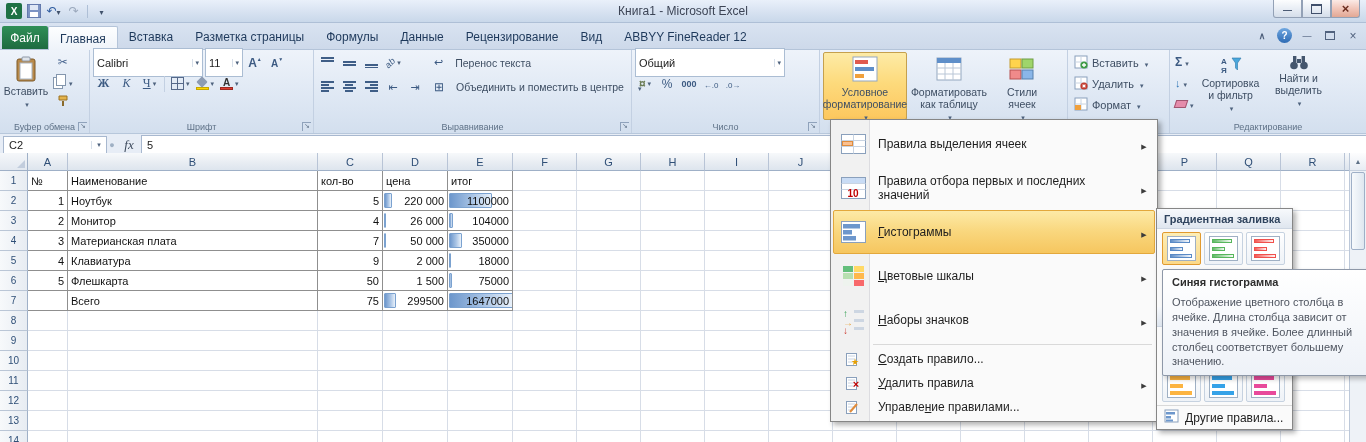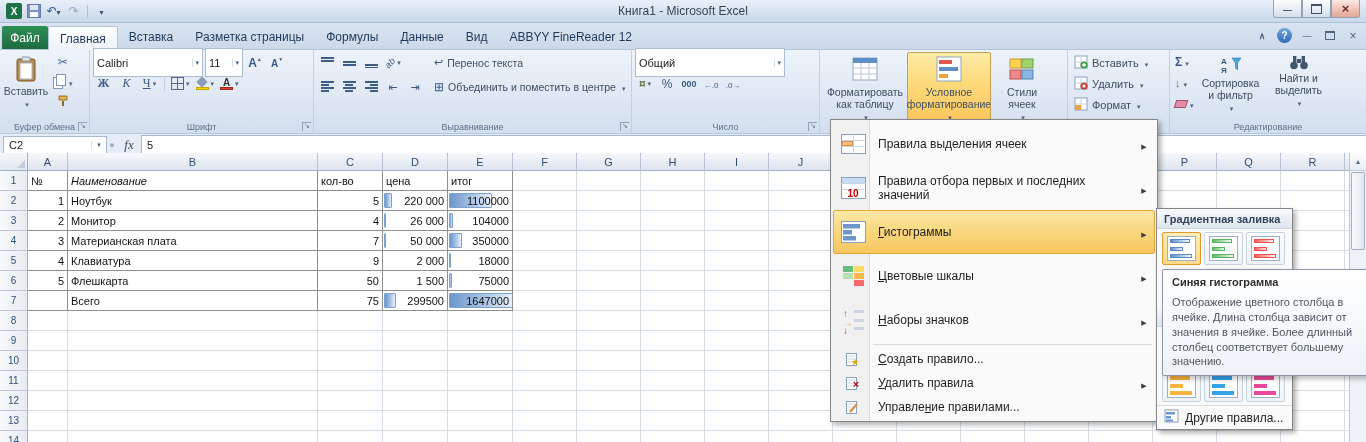--- a/index.html
+++ b/index.html
@@ -222,6 +222,7 @@
         <div class="tab">Разметка страницы</div>
         <div class="tab">Формулы</div>
         <div class="tab">Данные</div>
+        <div class="tab">Рецензирование</div>
         <div class="tab">Вид</div>
         <div class="tab">ABBYY FineReader 12</div>
       </div>

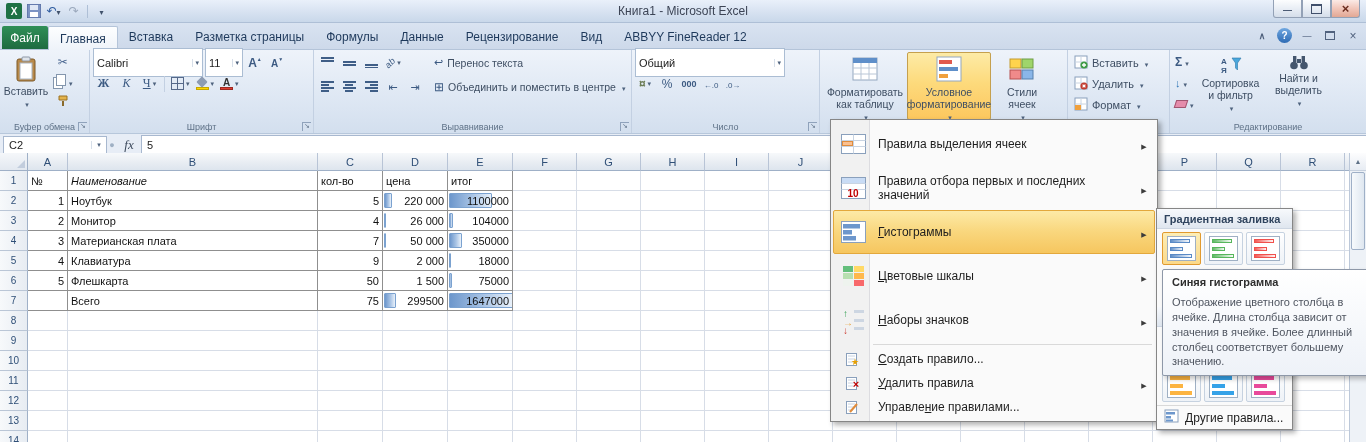--- a/index.html
+++ b/index.html
@@ -90,7 +90,7 @@
 .alwrap{display:flex;gap:6px}
 .alleft{display:flex;flex-direction:column;gap:3px}
 .alright{display:flex;flex-direction:column;gap:3px}
-.txtbtn{display:flex;align-items:center;gap:4px;height:19px;font-size:10.5px;color:#3e4e63;white-space:nowrap;padding:0 2px;border:1px solid transparent;border-radius:2px}
+.txtbtn{display:flex;align-items:center;gap:12px;height:19px;font-size:10.5px;color:#3e4e63;white-space:nowrap;padding:0 2px;border:1px solid transparent;border-radius:2px}
 
 .g-cur::before{content:"¤";font-size:12px;font-weight:bold;color:#6b7c55}
 .g-dec-inc::before{content:"←.0";font-size:8px;color:#3c5a82}

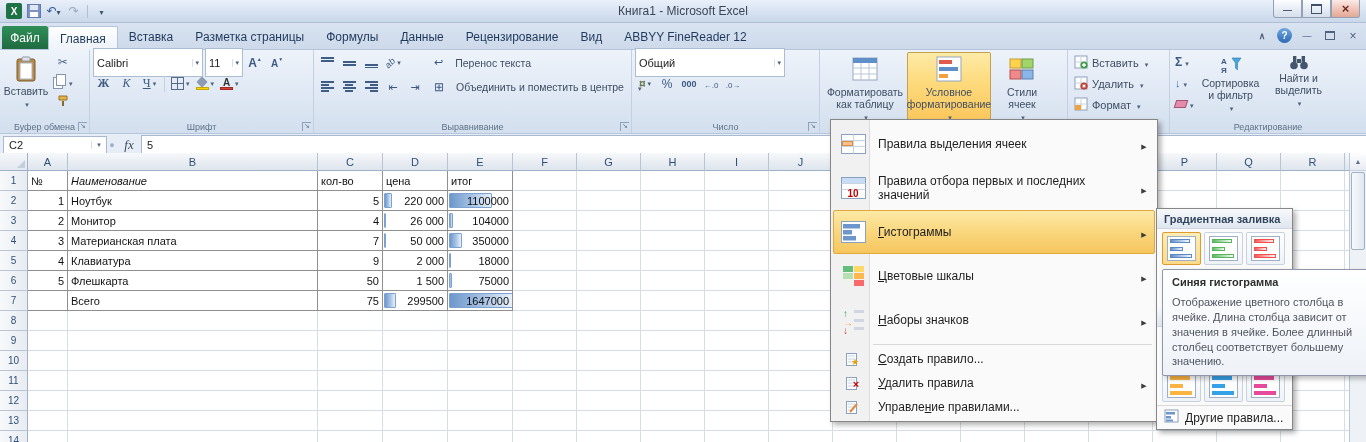--- a/index.html
+++ b/index.html
@@ -404,15 +404,6 @@
 
     <div class="grp" style="width:248px">
       <div class="stylegrp">
-        <div class="stylebtn">
-          <span><svg width="26" height="26">
-                <rect x="1" y="2" width="24" height="22" fill="#fff" stroke="#93a7bf"></rect>
-                <rect x="1" y="2" width="24" height="5" fill="#5f8fc9"></rect>
-                <path d="M1 12h24M1 18h24M9 7v17M17 7v17" stroke="#b9c6d6" fill="none"></path>
-              </svg></span>
-          <span class="txt">Форматировать как таблицу</span>
-            <span class="drop"></span>
-        </div>
         <div class="stylebtn pressed">
           <span><svg width="26" height="26">
                 <rect x="1" y="1" width="24" height="24" fill="#fff" stroke="#93a7bf"></rect>
@@ -421,6 +412,15 @@
                 <rect x="3" y="18" width="9" height="4" fill="#f0a03c"></rect>
               </svg></span>
           <span class="txt">Условное форматирование</span>
+            <span class="drop"></span>
+        </div>
+        <div class="stylebtn">
+          <span><svg width="26" height="26">
+                <rect x="1" y="2" width="24" height="22" fill="#fff" stroke="#93a7bf"></rect>
+                <rect x="1" y="2" width="24" height="5" fill="#5f8fc9"></rect>
+                <path d="M1 12h24M1 18h24M9 7v17M17 7v17" stroke="#b9c6d6" fill="none"></path>
+              </svg></span>
+          <span class="txt">Форматировать как таблицу</span>
             <span class="drop"></span>
         </div>
         <div class="stylebtn" style="width:62px">

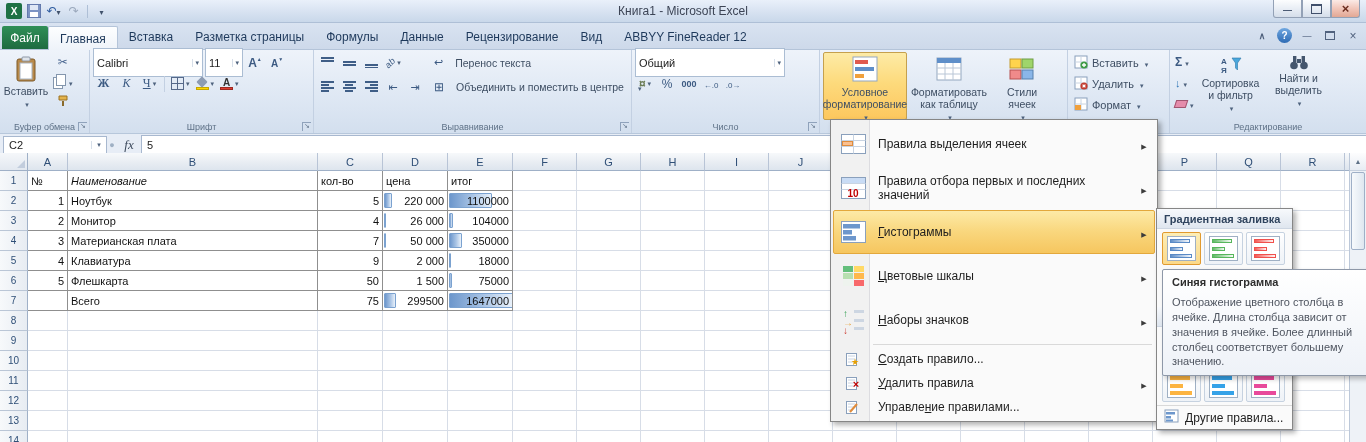--- a/index.html
+++ b/index.html
@@ -550,7 +550,7 @@
           <div class="cell tb" style="width: 40px;">
             <span>№</span>
           </div>
-          <div class="cell tb" style="width: 250px; font-style: italic;">
+          <div class="cell tb" style="width: 250px;">
             <span>Наименование</span>
           </div>
           <div class="cell tb" style="width: 65px;">

